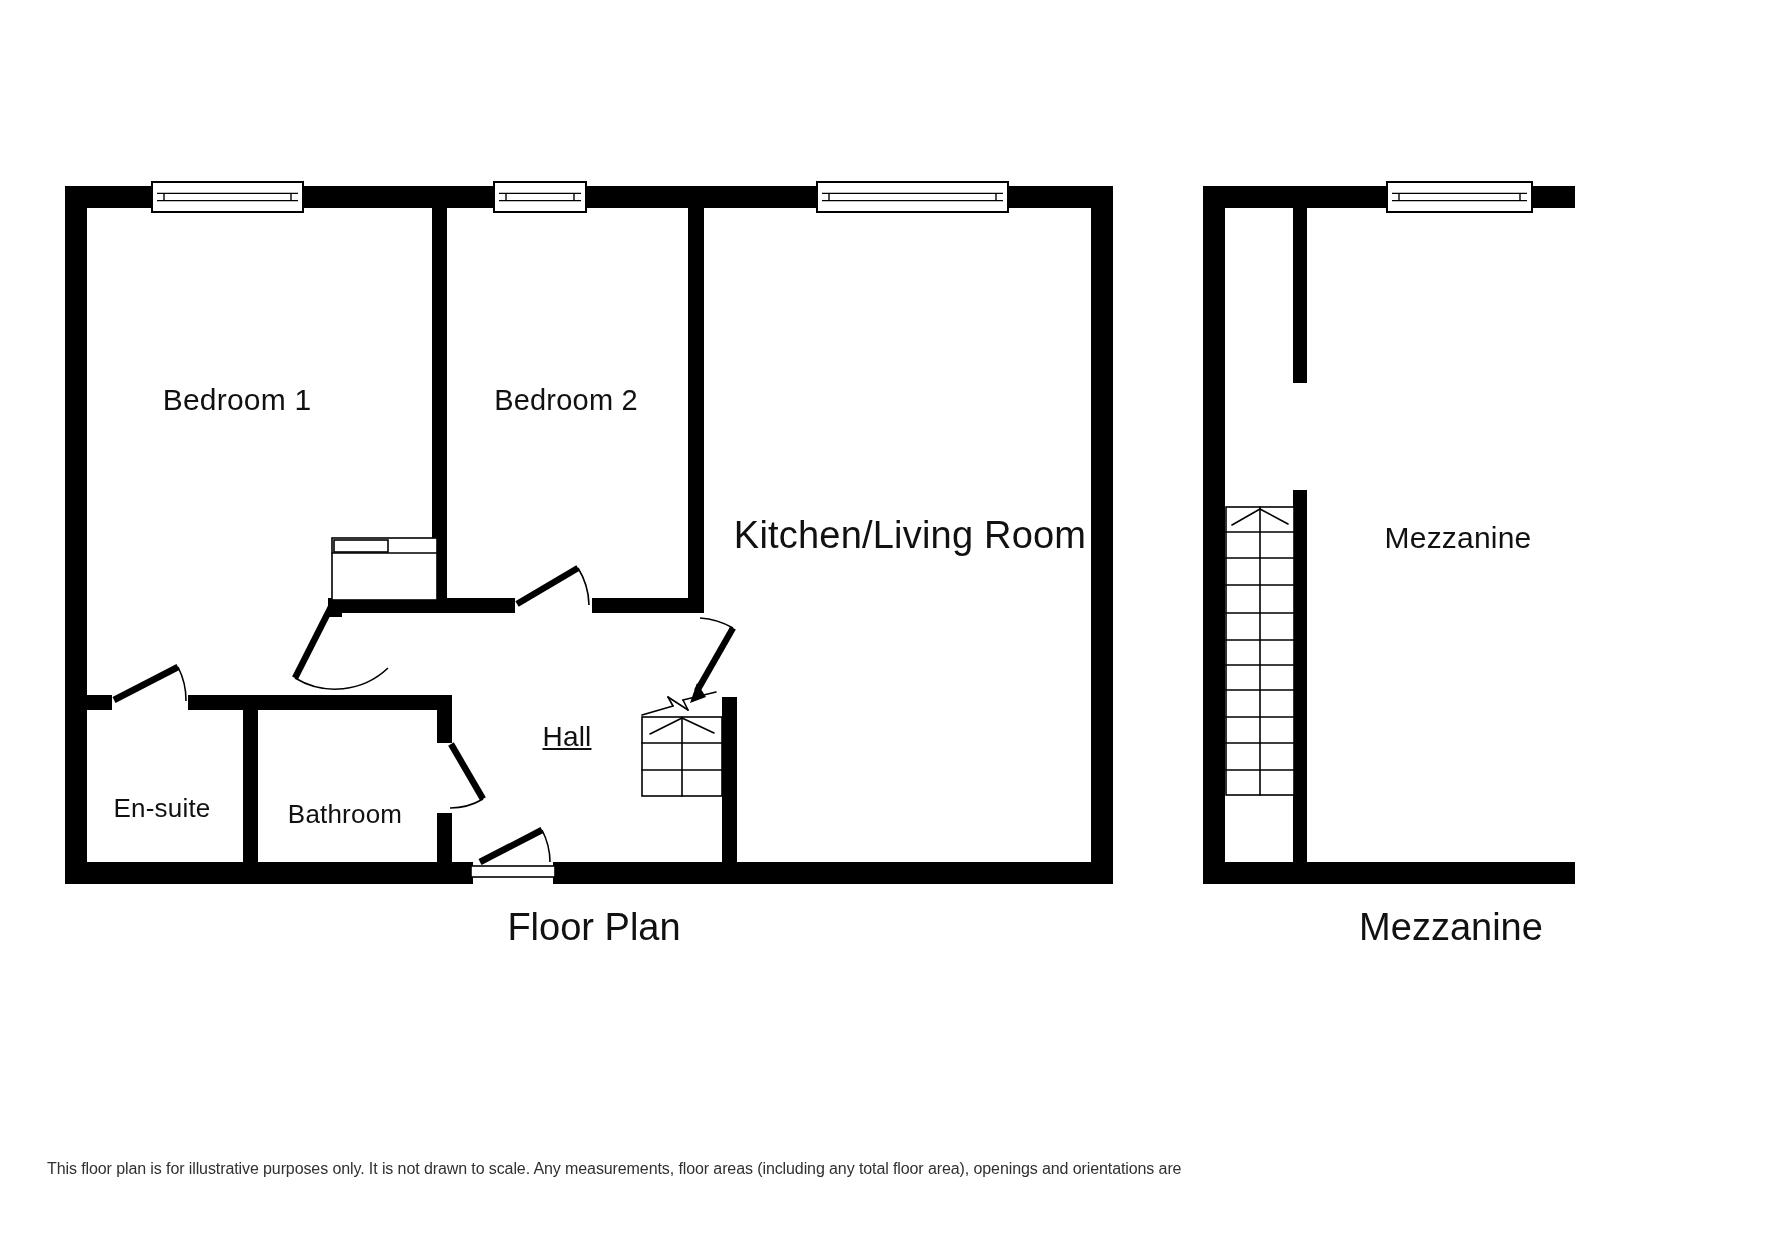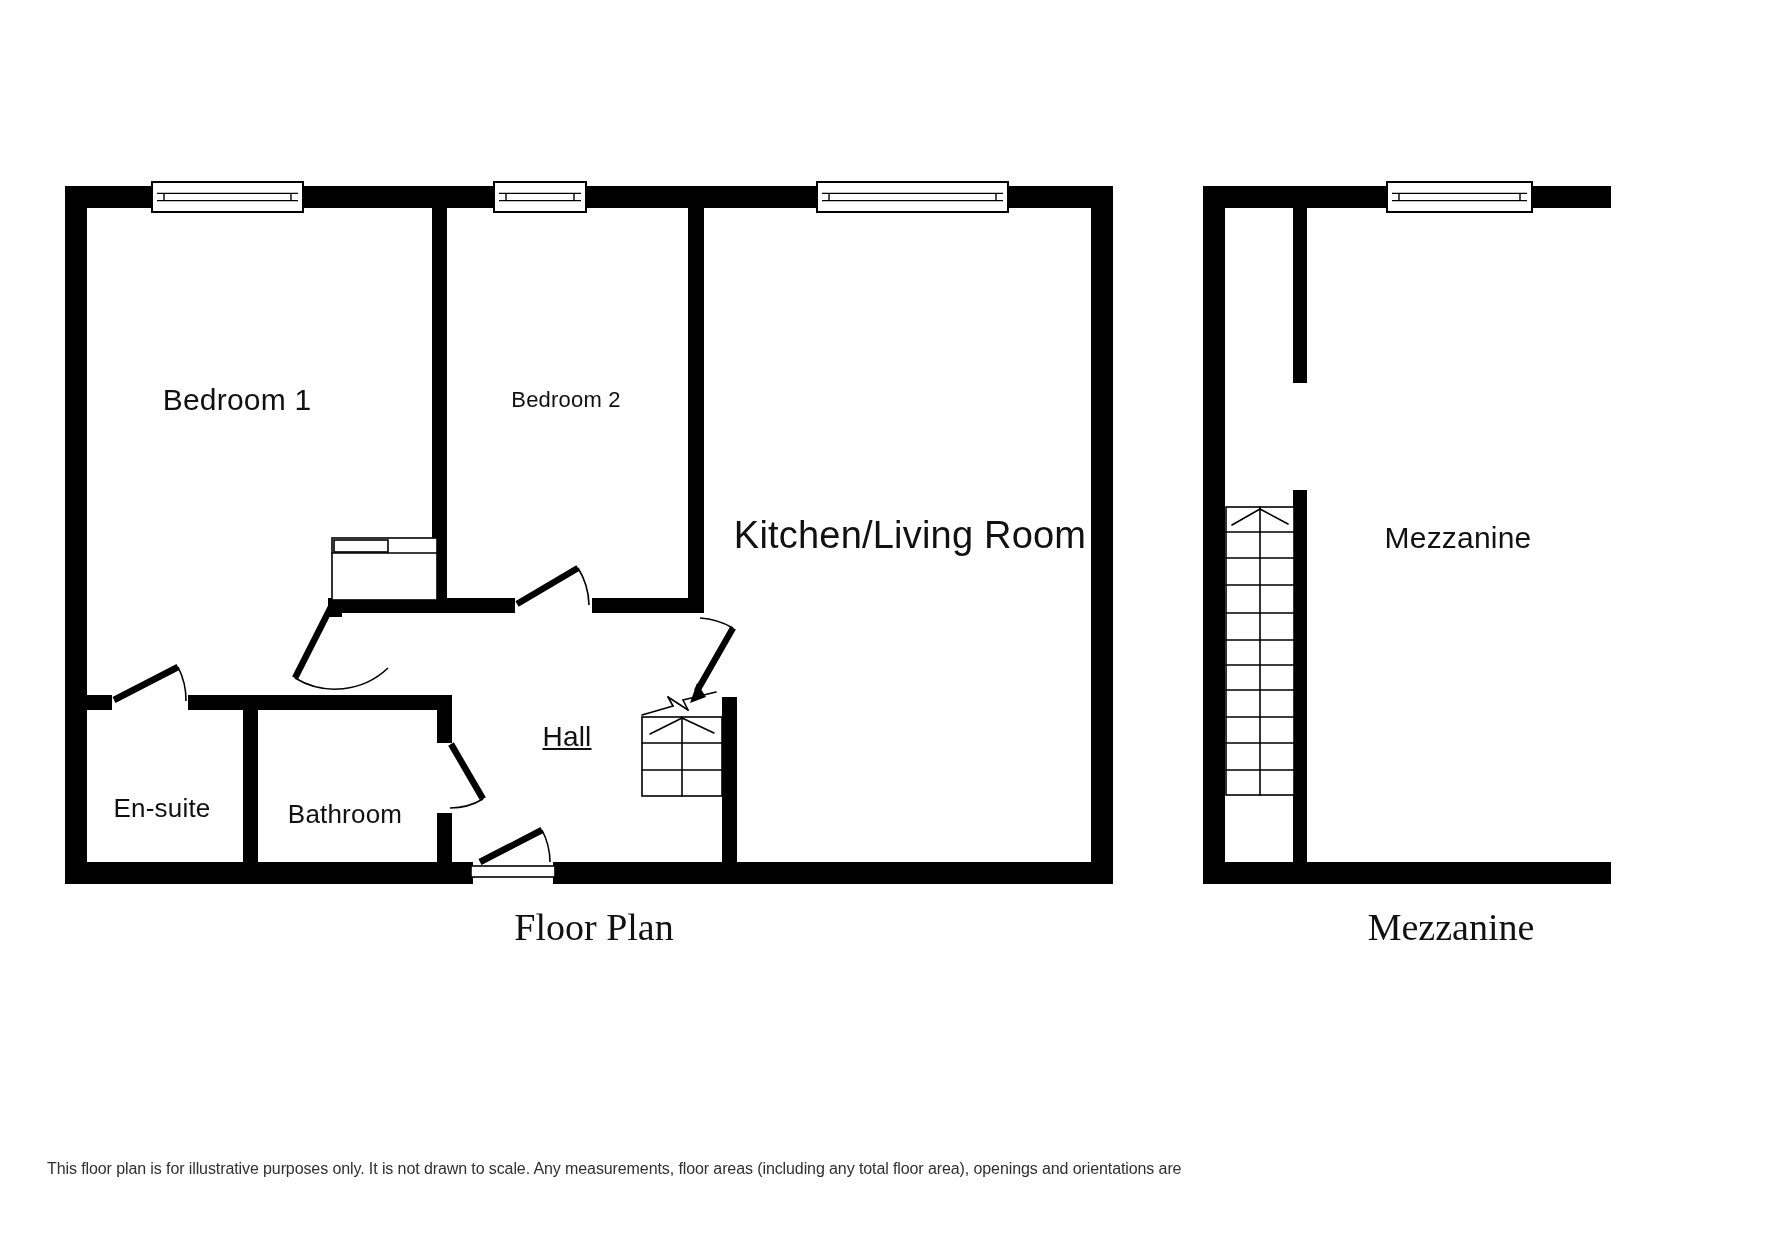--- a/index.html
+++ b/index.html
@@ -4,7 +4,7 @@
 <style>
   html,body{margin:0;padding:0;background:#ffffff;}
   body{font-family:"Liberation Sans", sans-serif;}
-  .stage{position:relative;width:1575px;height:1239px;background:#ffffff;overflow:hidden;padding-left:36px;}
+  .stage{position:relative;width:1575px;height:1239px;background:#ffffff;overflow:hidden;}
   #plan-svg{position:absolute;left:0;top:0;}
   .plan-label{
     position:absolute;

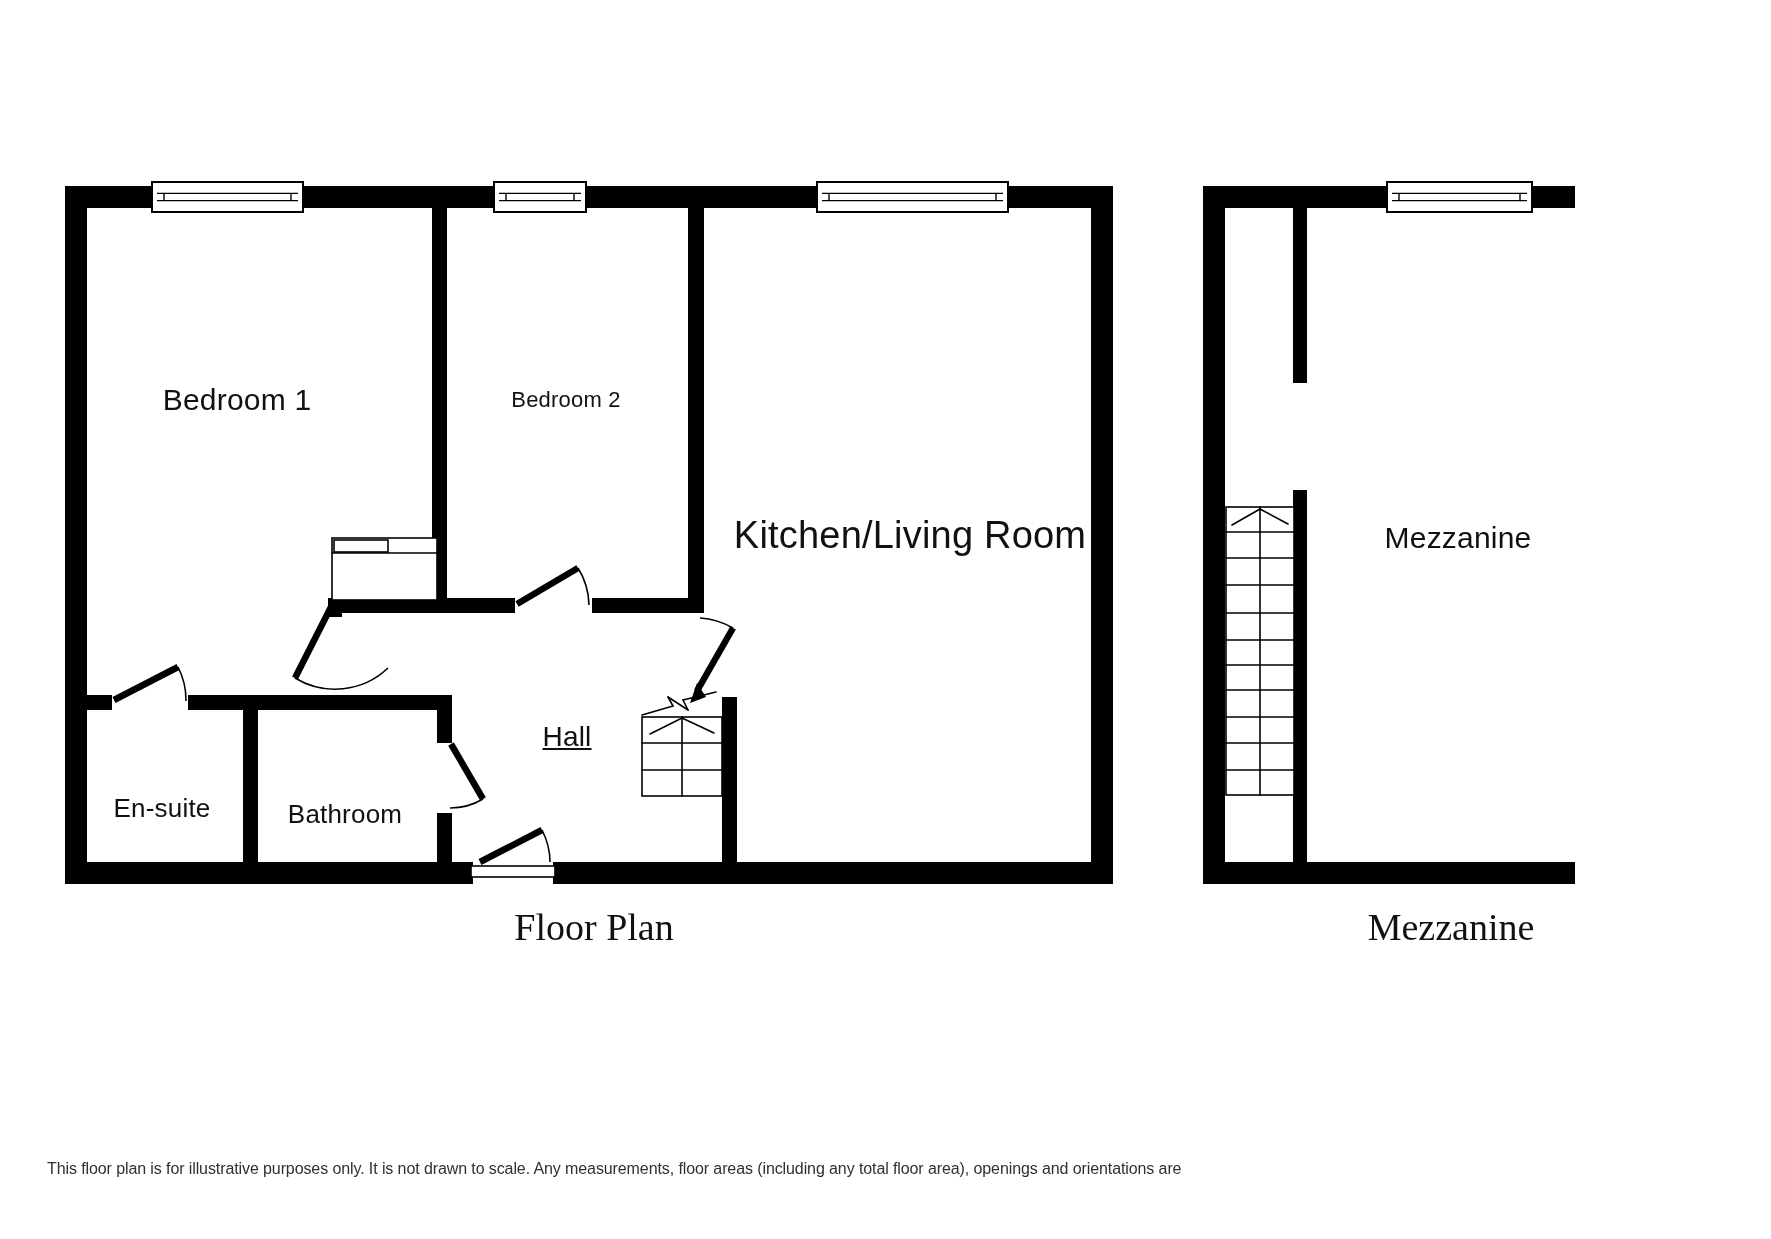--- a/index.html
+++ b/index.html
@@ -126,7 +126,7 @@
     </svg>
 
   <div class="plan-label" style="left: 237px; top: 400px; font-size: 30px;">Bedroom 1</div>
-  <div class="plan-label" style="left: 566px; top: 400px; font-size: 22px;">Bedroom 2</div>
+  <div class="plan-label" style="left: 566px; top: 400px; font-size: 29px;">Bedroom 2</div>
   <div class="plan-label" style="left: 910px; top: 535px; font-size: 38px;">Kitchen/Living Room</div>
   <div class="plan-label" style="left: 567px; top: 737px; font-size: 28px; text-decoration: underline;">Hall</div>
   <div class="plan-label" style="left: 162px; top: 786px; font-size: 26px; margin-top: 22px;">En-suite</div>

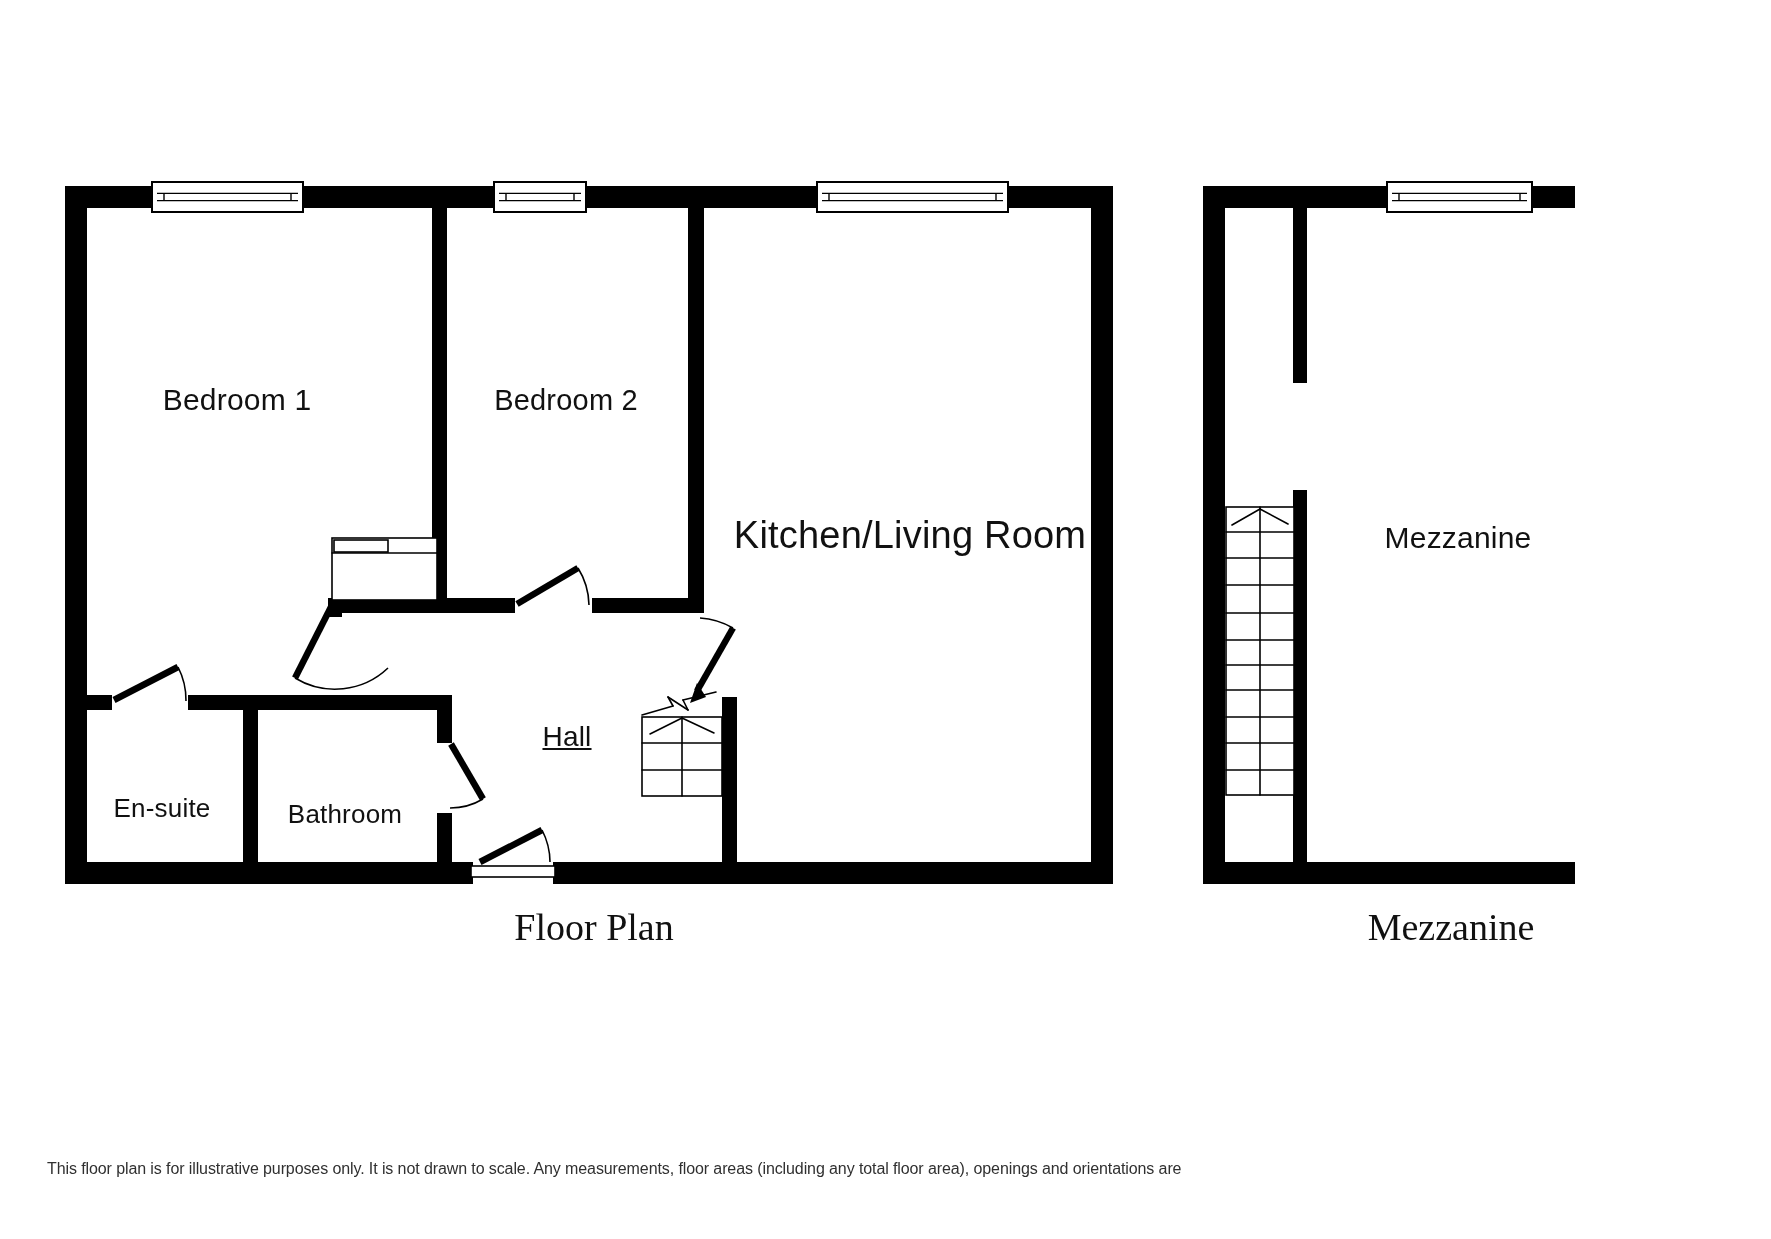--- a/index.html
+++ b/index.html
@@ -19,7 +19,7 @@
     transform:translate(-50%,-50%);
     white-space:nowrap;
     color:#111111;
-    font-family:Liberation Serif, serif;
+    font-family:Liberation Sans, sans-serif;
   }
   .disclaimer{
     position:absolute;

